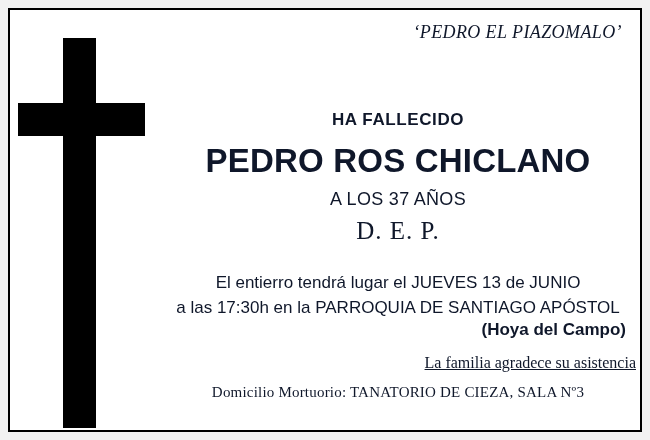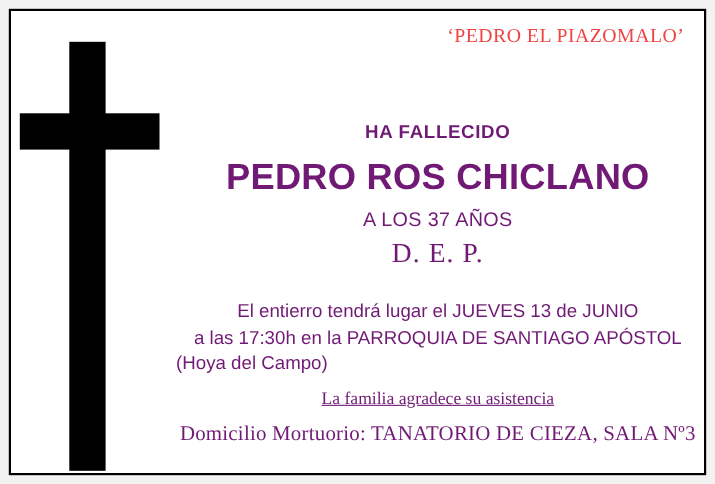--- a/index.html
+++ b/index.html
@@ -57,8 +57,9 @@
     font-family: "Liberation Serif", serif;
     font-size: 18px;
     letter-spacing: 0.4px;
-    color: #ef4444;
+    color: #0f172a;
     white-space: nowrap;
+    font-style: italic;
   }
   
   .content {

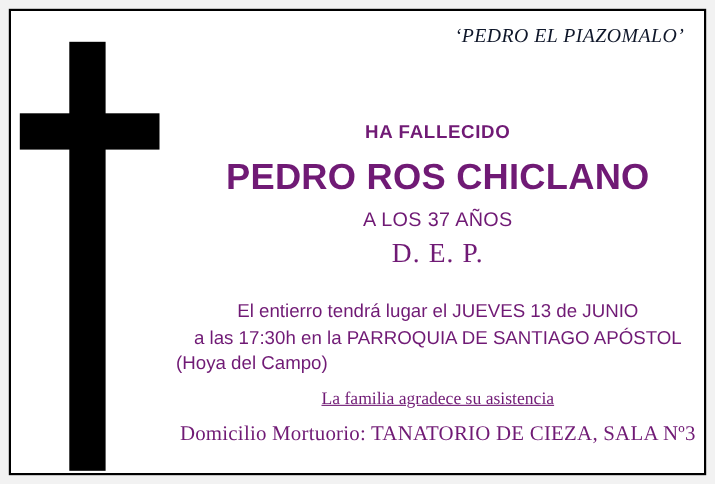--- a/index.html
+++ b/index.html
@@ -68,7 +68,7 @@
     top: 100px;
     width: 476px;
     text-align: center;
-    color: #701a75;
+    color: #0f172a;
   }
   .ha-fallecido {
     font-size: 17px;

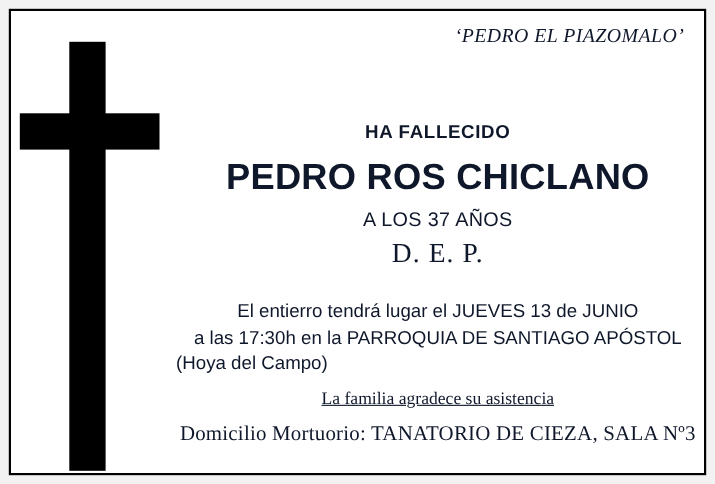--- a/index.html
+++ b/index.html
@@ -107,8 +107,8 @@
   }
   .place-note {
     font-size: 17px;
-    font-weight: normal;
-    text-align: left;
+    font-weight: bold;
+    text-align: right;
     padding-right: 10px;
     margin-bottom: 14px;
   }

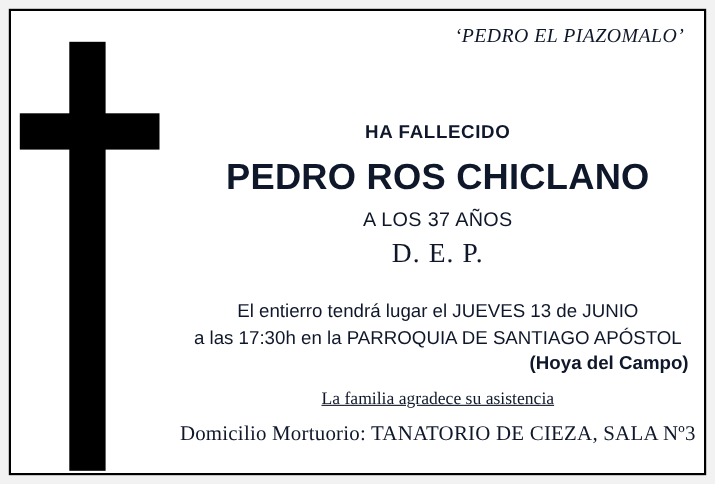--- a/index.html
+++ b/index.html
@@ -117,6 +117,7 @@
     font-size: 16px;
     text-decoration: underline;
     margin-bottom: 12px;
+    text-align: right;
   }
   .mortuary {
     font-family: "Liberation Serif", serif;

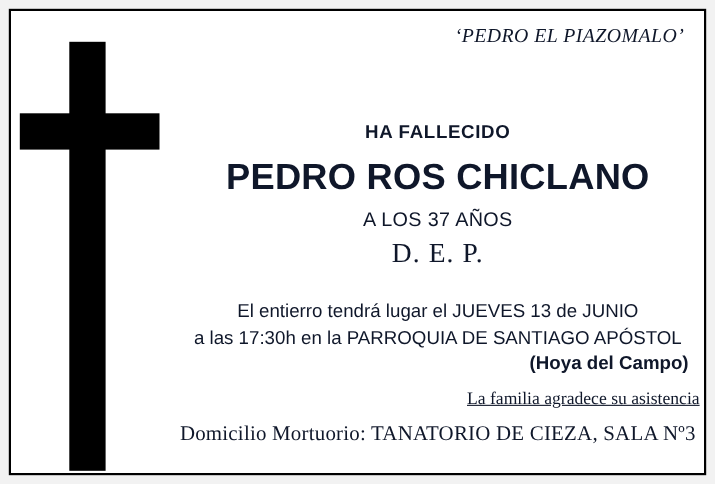--- a/index.html
+++ b/index.html
@@ -121,7 +121,7 @@
   }
   .mortuary {
     font-family: "Liberation Serif", serif;
-    font-size: 19px;
+    font-size: 15px;
     letter-spacing: 0.2px;
     white-space: nowrap;
   }

